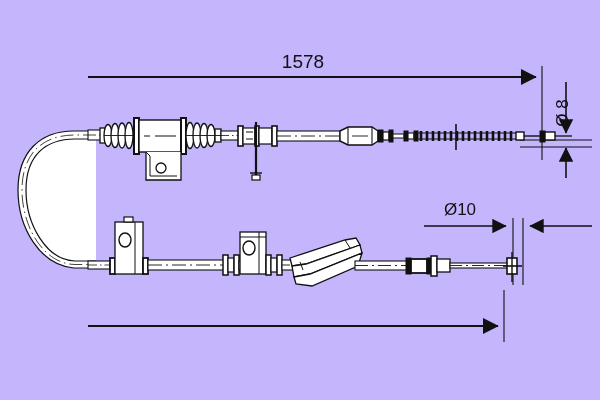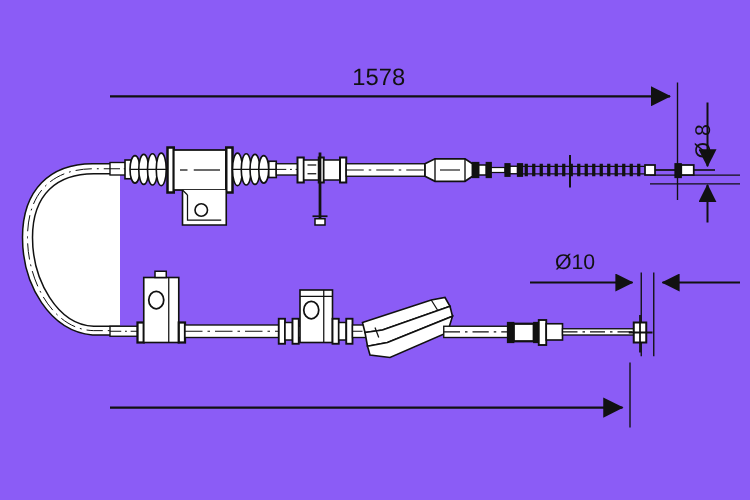--- a/index.html
+++ b/index.html
@@ -14,7 +14,7 @@
     position: relative;
     width: 600px;
     height: 400px;
-    background: #8b5cf6;
+    background: #c4b5fd;
     overflow: hidden;
   }
   #drawing-svg {

